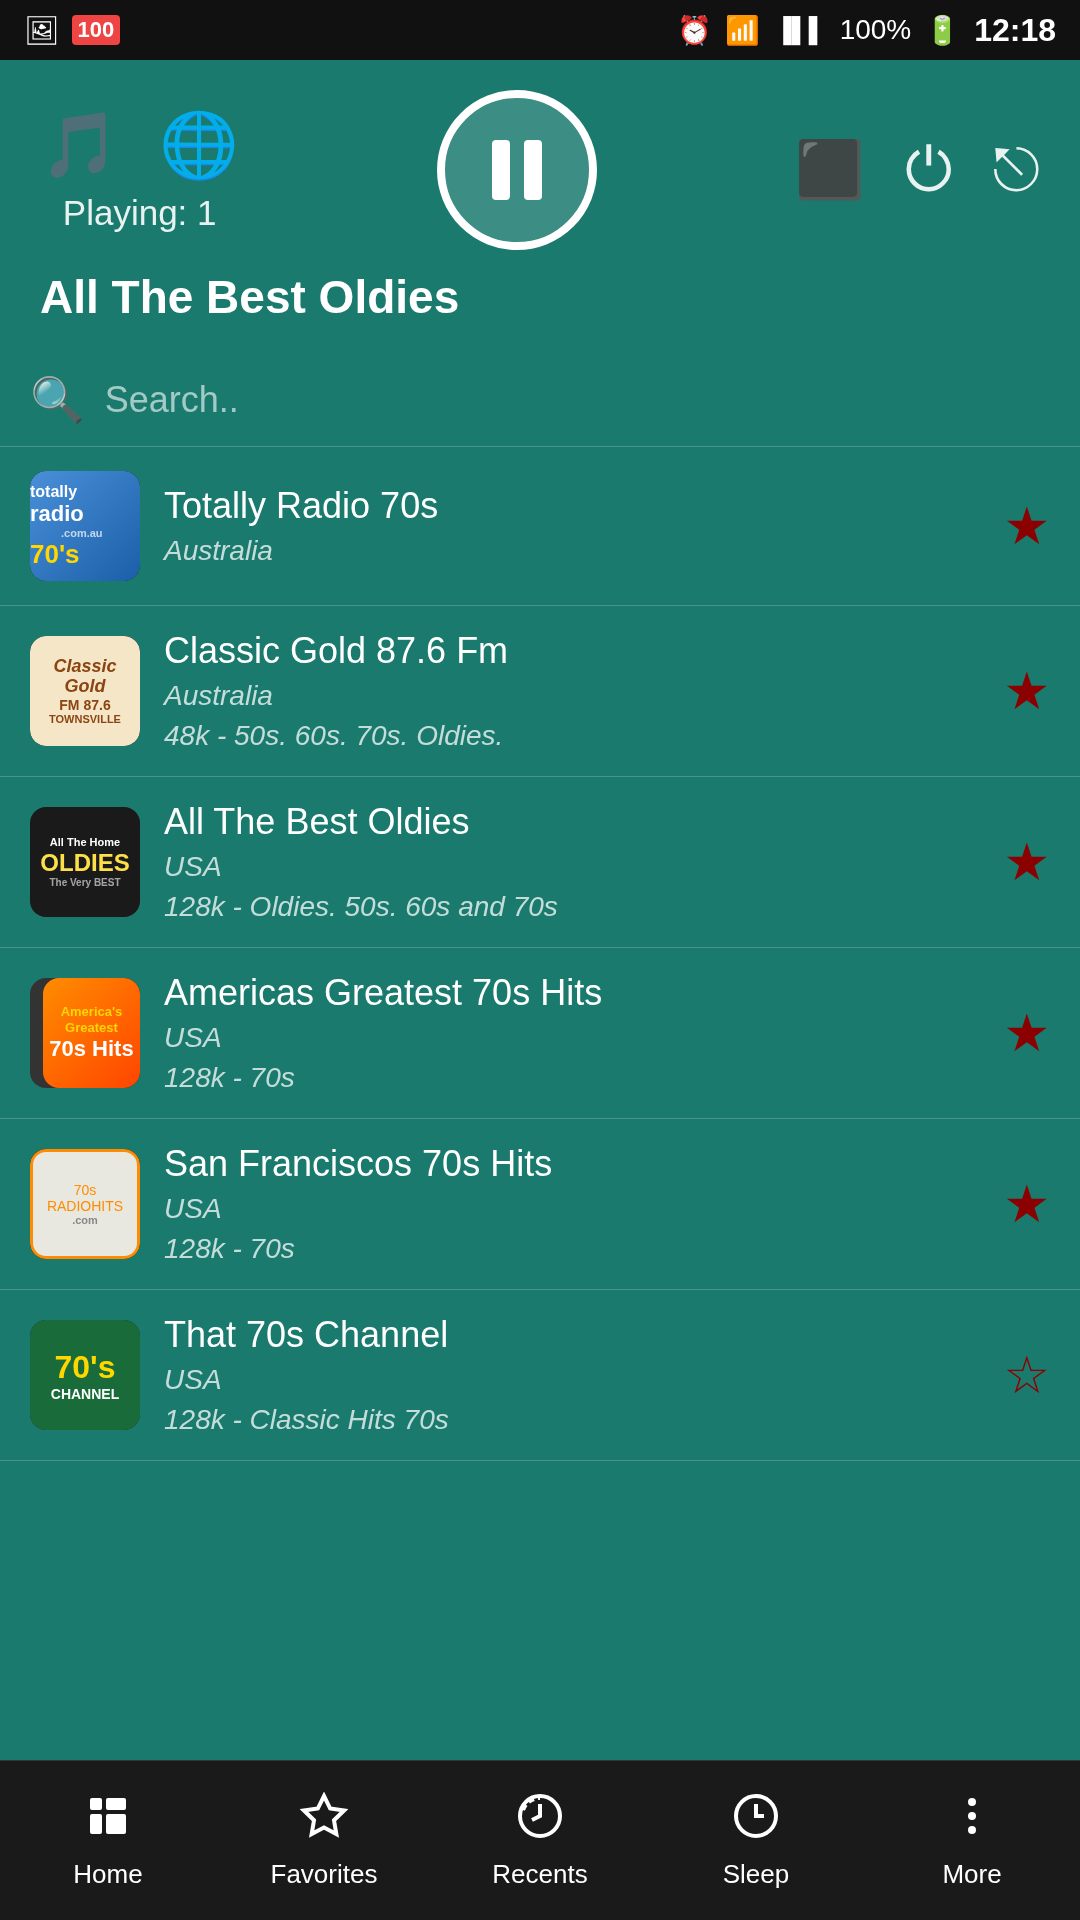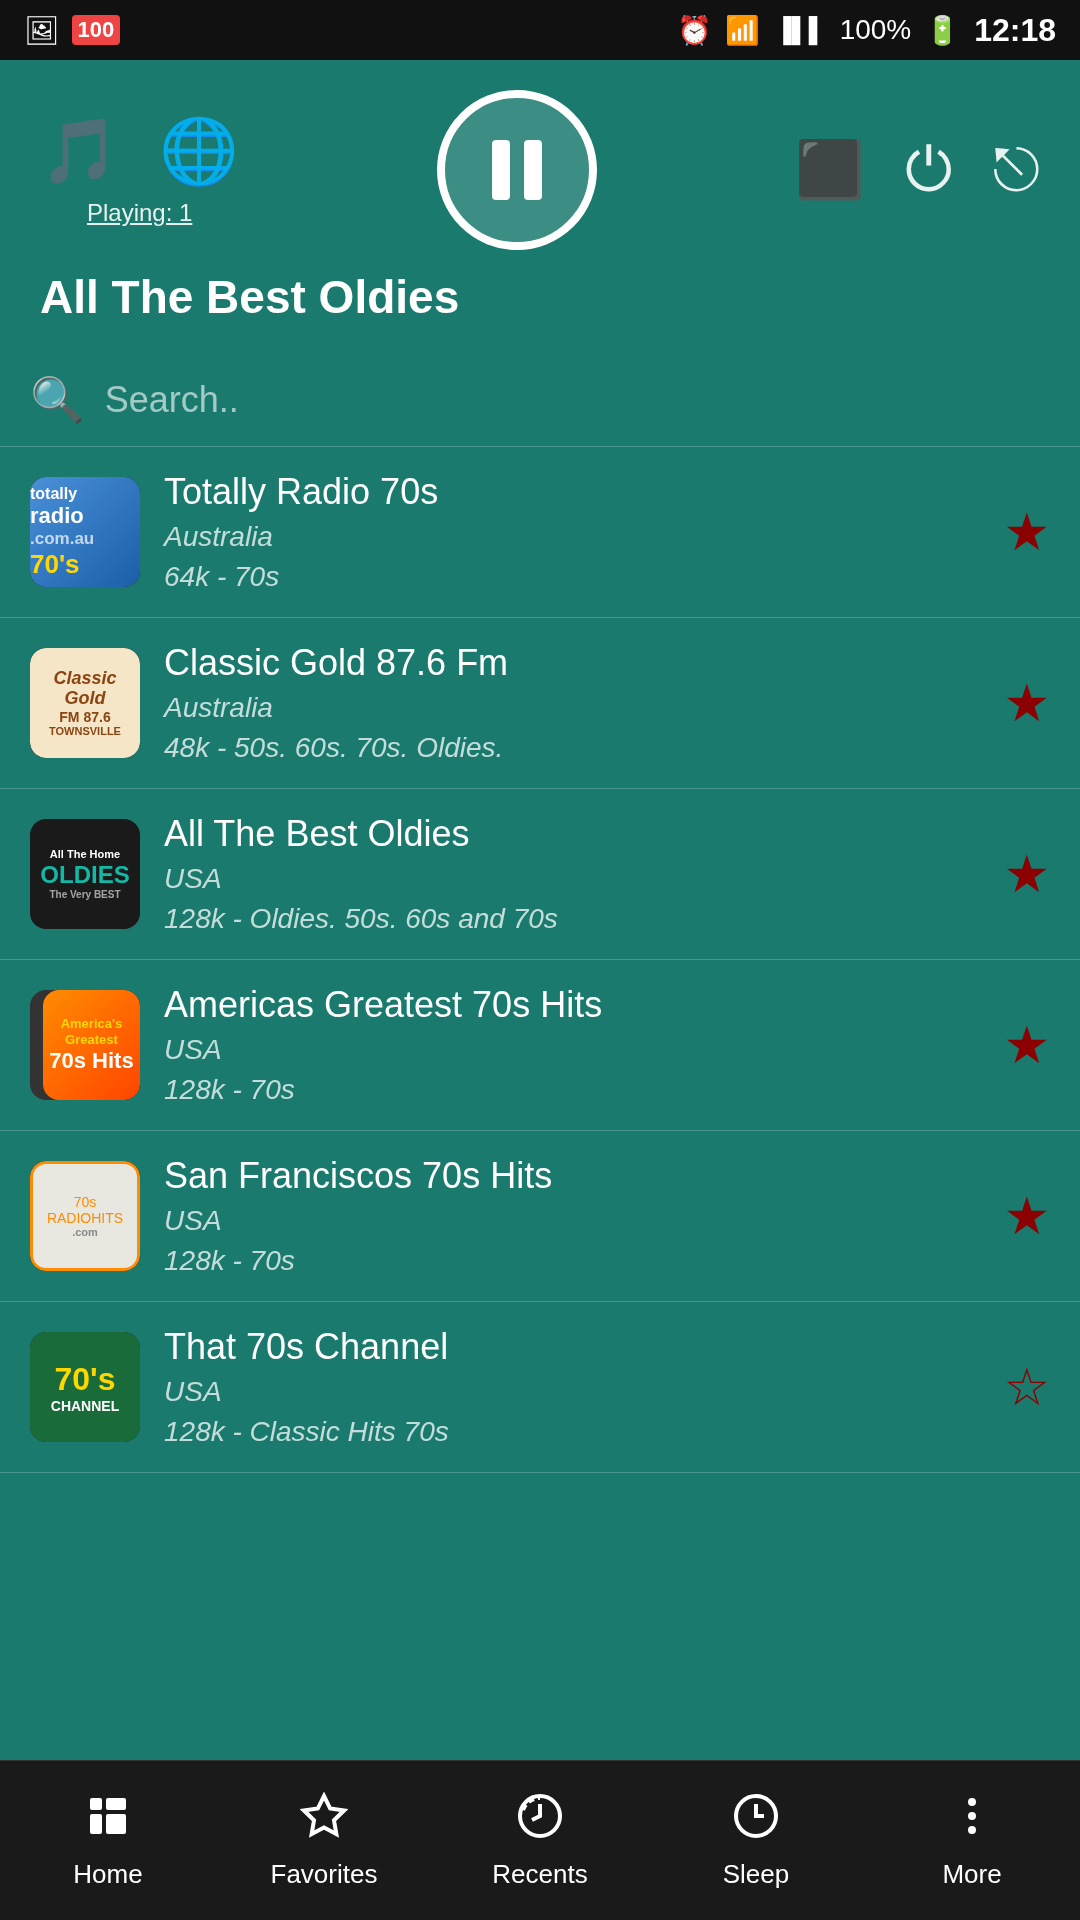--- a/index.html
+++ b/index.html
@@ -103,10 +103,9 @@
       opacity: 0.9;
     }
     .playing-label {
-      font-size: 24px;
+      font-size: 35px;
       color: rgba(255,255,255,0.9);
       margin-top: 4px;
-      text-decoration: underline;
     }
     .station-title {
       font-size: 46px;

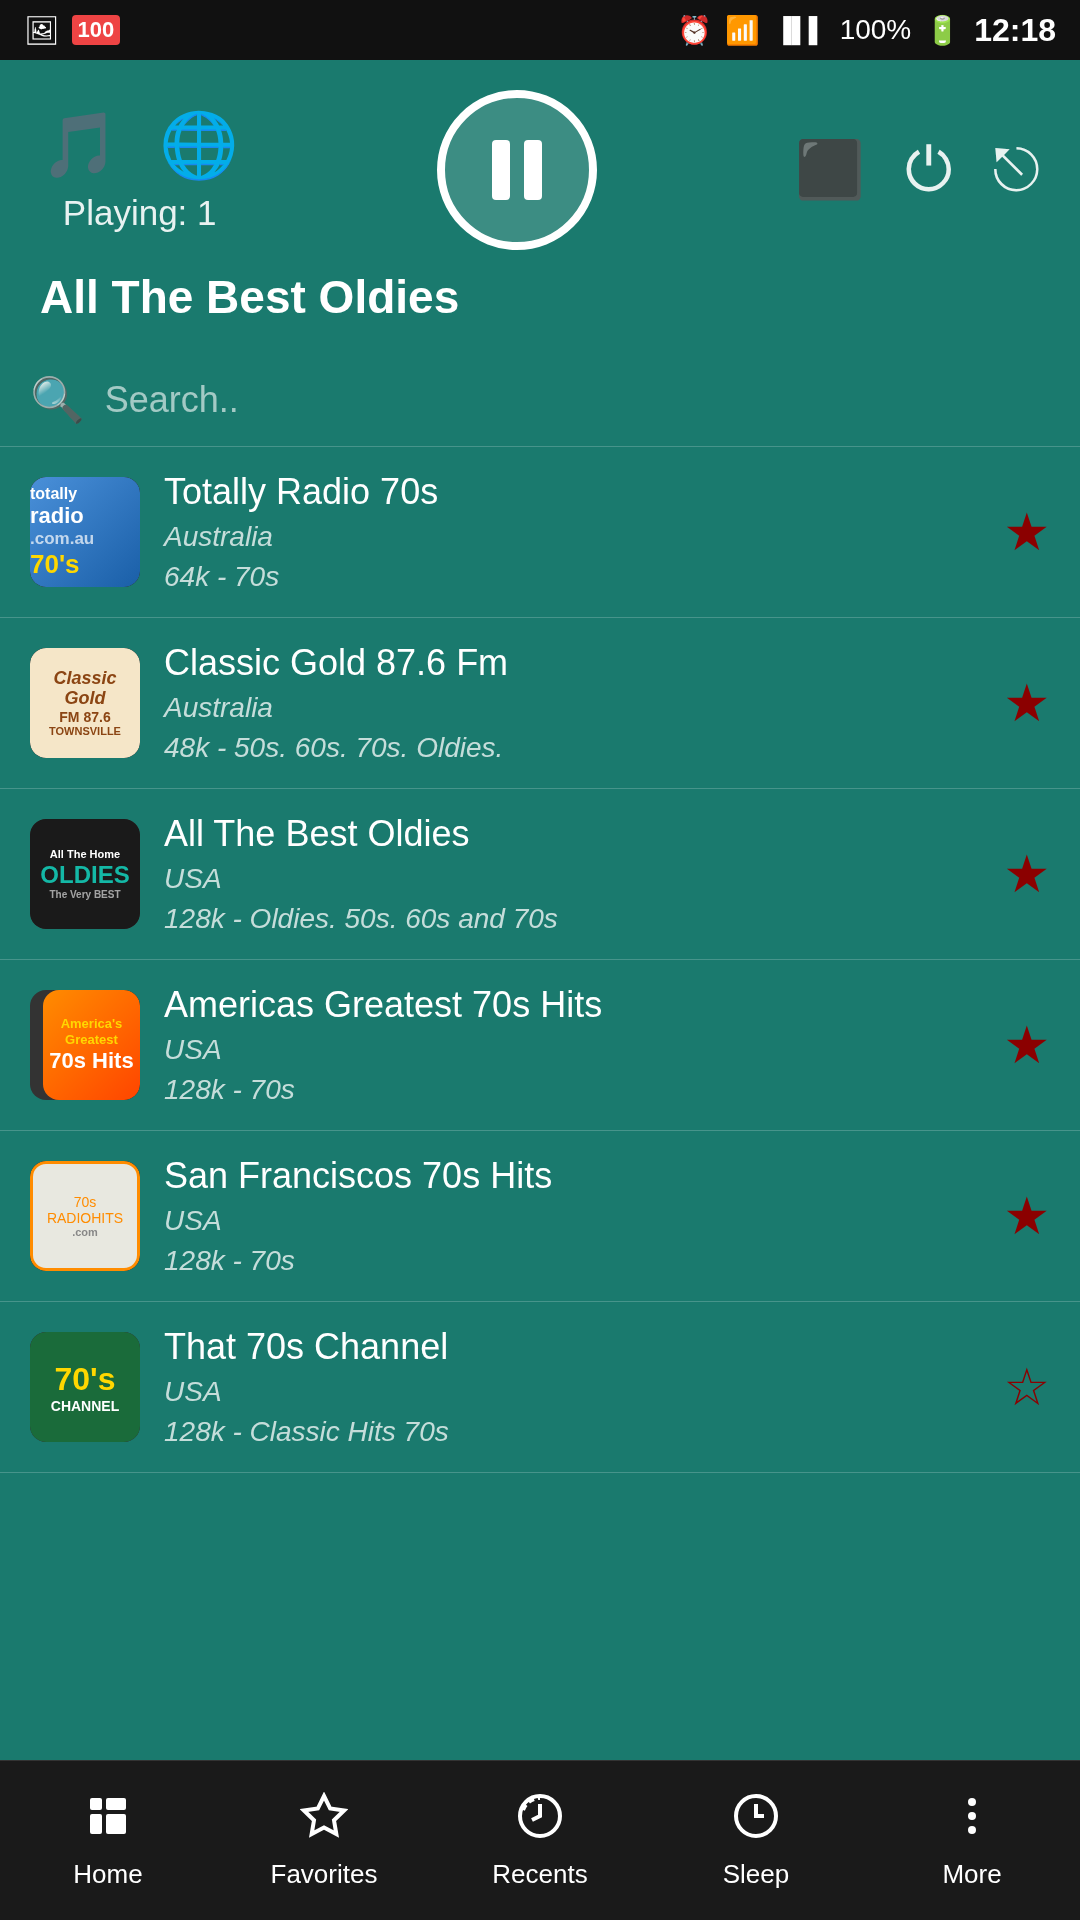--- a/index.html
+++ b/index.html
@@ -424,7 +424,7 @@
         <div class="logo-totally-radio">
           <span class="logo-totally">totally</span>
           <span class="logo-radio">radio</span>
-          <span style="font-size:17px;color:rgba(255,255,255,0.7);">.com.au</span>
+          <span style="font-size:11px;color:rgba(255,255,255,0.7);margin-left:31px;">.com.au</span>
           <span class="logo-70s">70's</span>
         </div>
       </div>

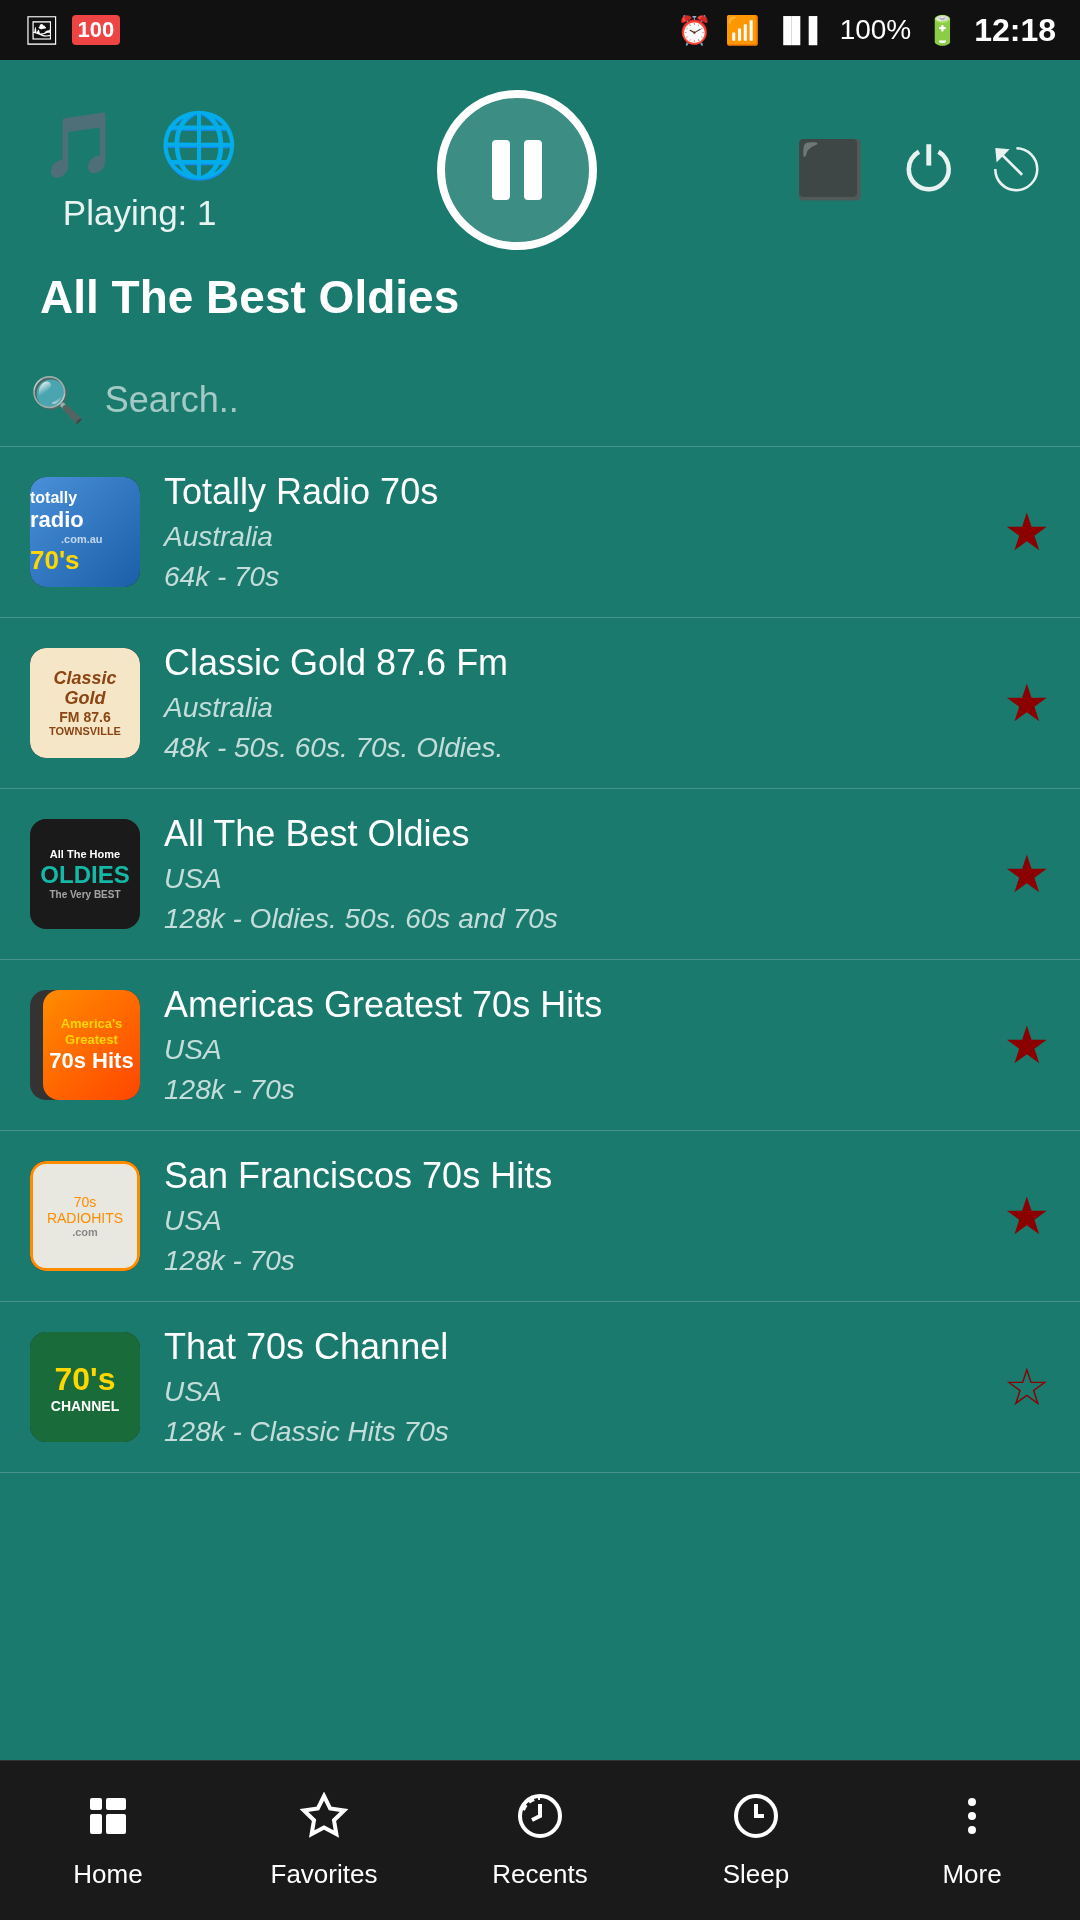--- a/index.html
+++ b/index.html
@@ -431,7 +431,6 @@
       <div class="station-info">
         <span class="station-name">Totally Radio 70s</span>
         <span class="station-country">Australia</span>
-        <span class="station-meta">64k - 70s</span>
       </div>
       <div class="star-btn">
         <span class="star-filled">★</span>

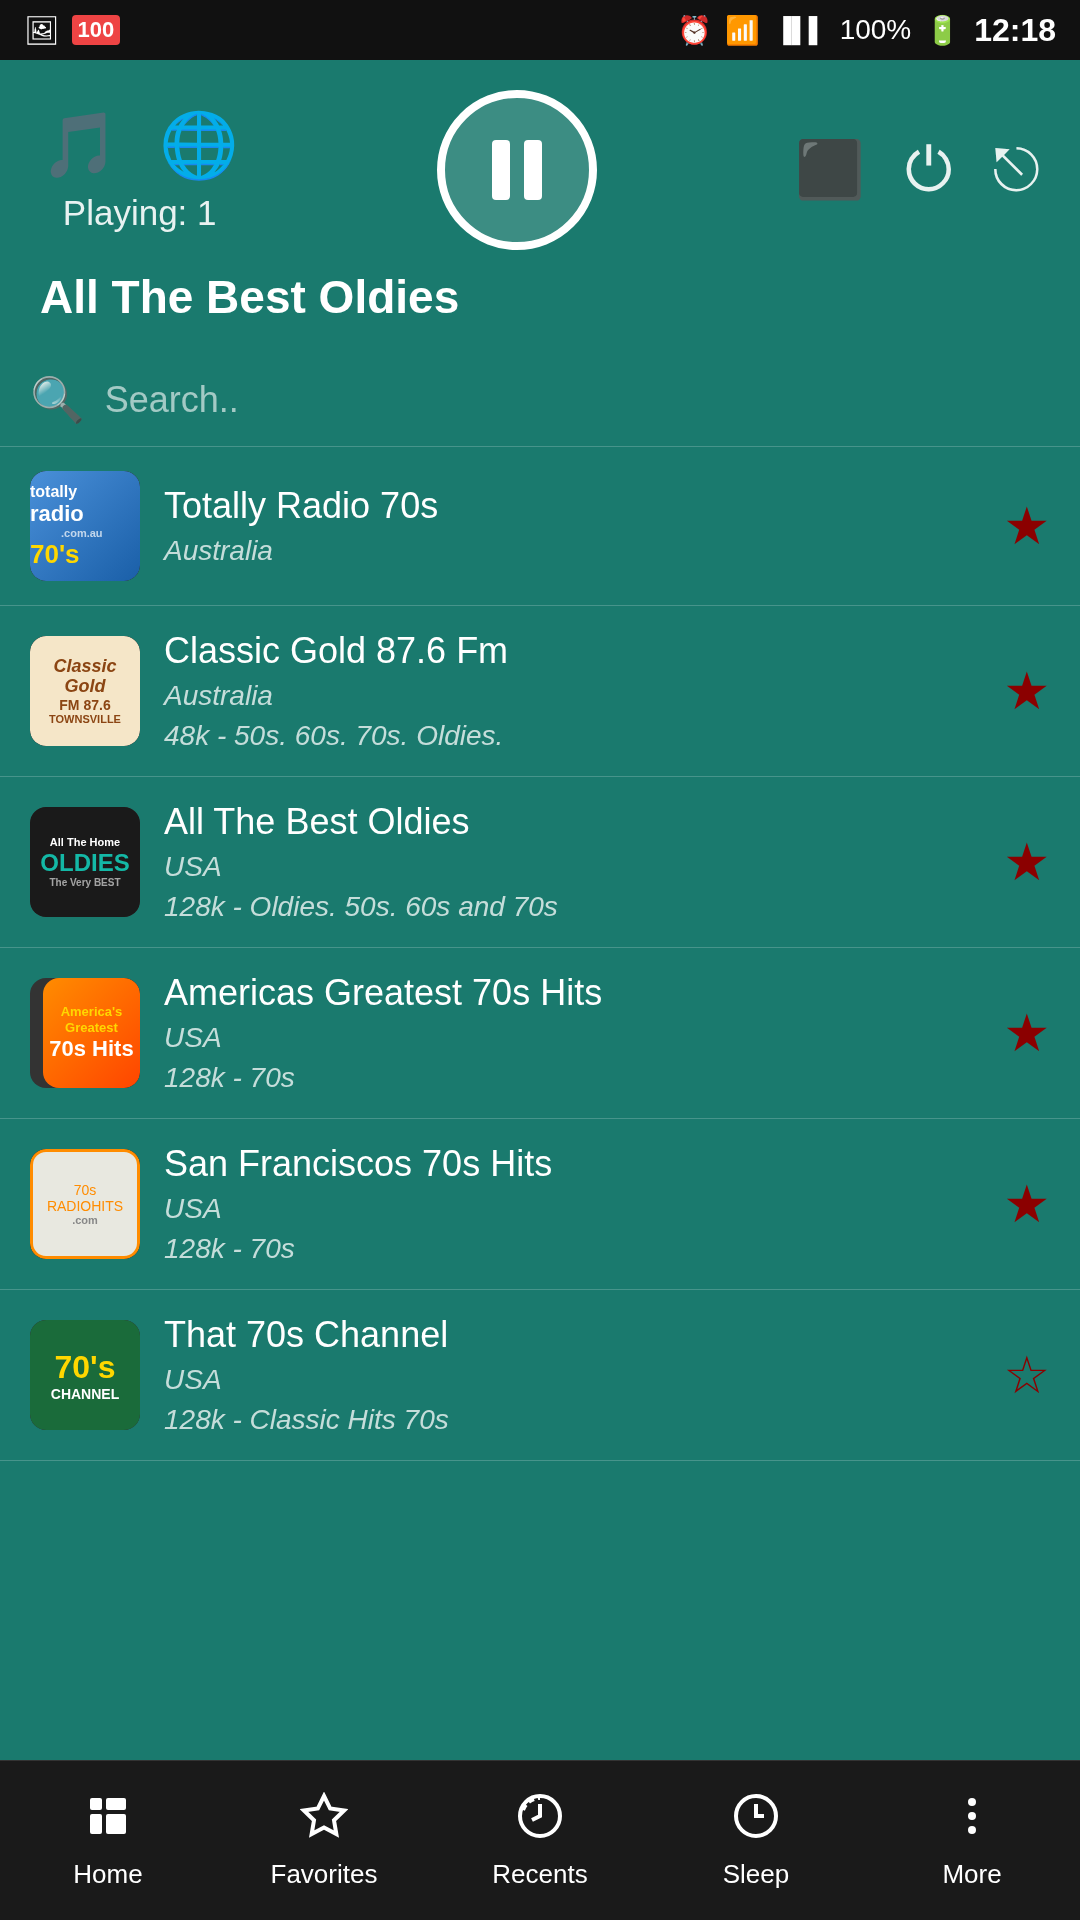--- a/index.html
+++ b/index.html
@@ -459,7 +459,7 @@
       <div class="station-logo">
         <div class="logo-all-best">
           <div class="ab-text" style="color:white;font-size:11px;">All The Home</div>
-          <div style="font-size:24px;font-weight:bold;color:#14b8a6;">OLDIES</div>
+          <div style="font-size:24px;font-weight:bold;color:#fde047;">OLDIES</div>
           <div style="font-size:10px;color:rgba(255,255,255,0.6);">The Very BEST</div>
         </div>
       </div>

